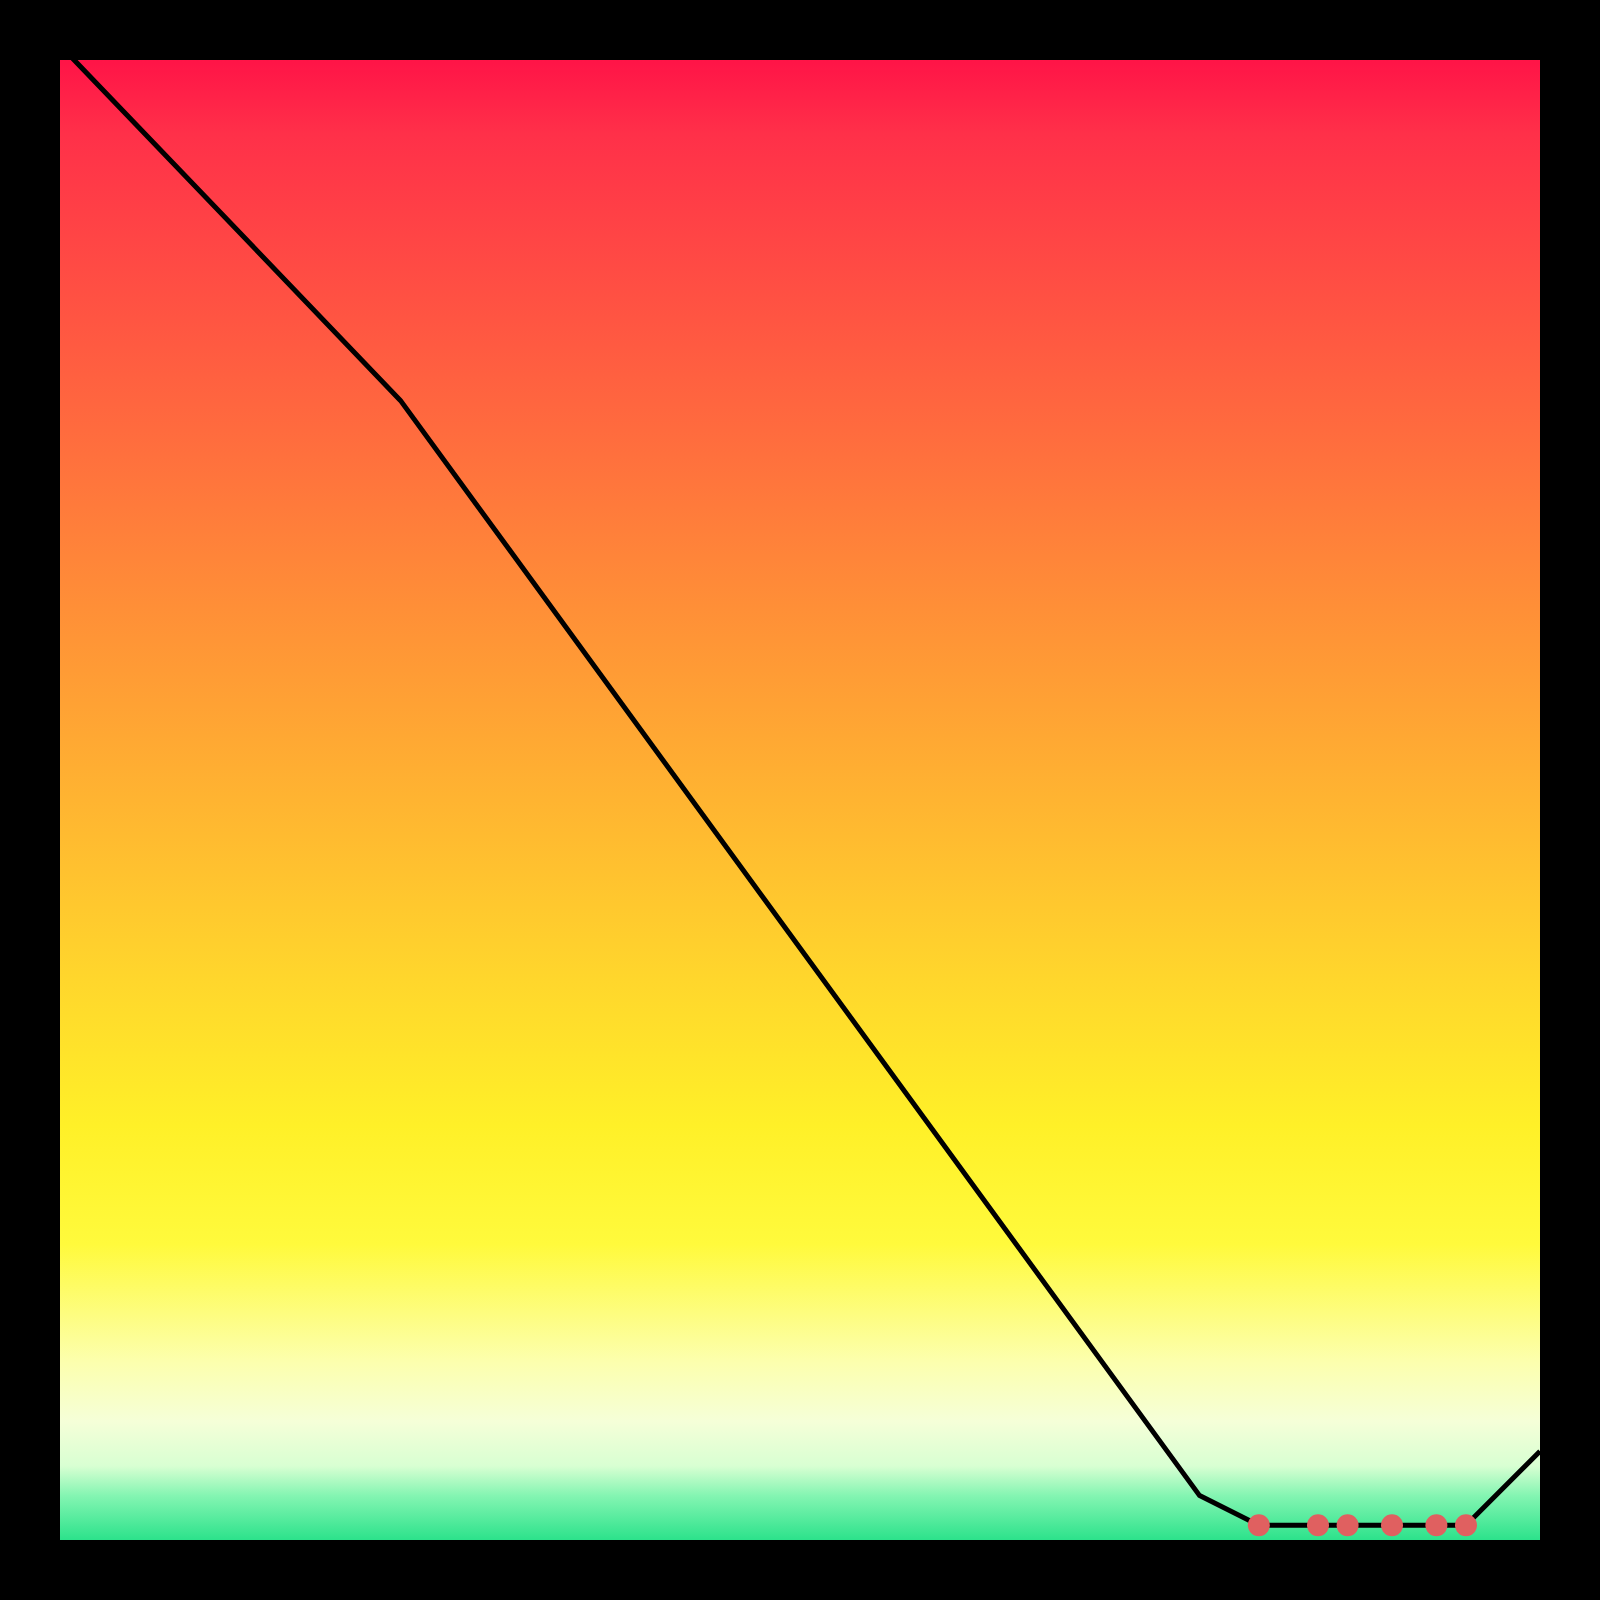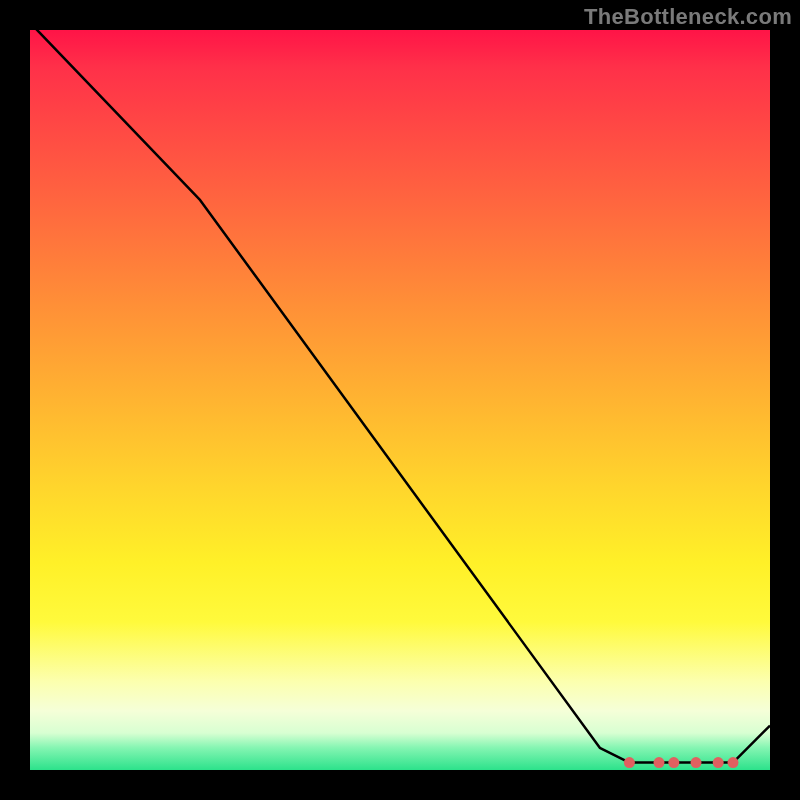--- a/index.html
+++ b/index.html
@@ -64,7 +64,6 @@
 <body>
 
 <div class="stage">
-  <div class="attribution">TheBottleneck.com</div>
 
   <div class="plot">
     <svg class="curve" viewBox="0 0 740 740" preserveAspectRatio="none">

